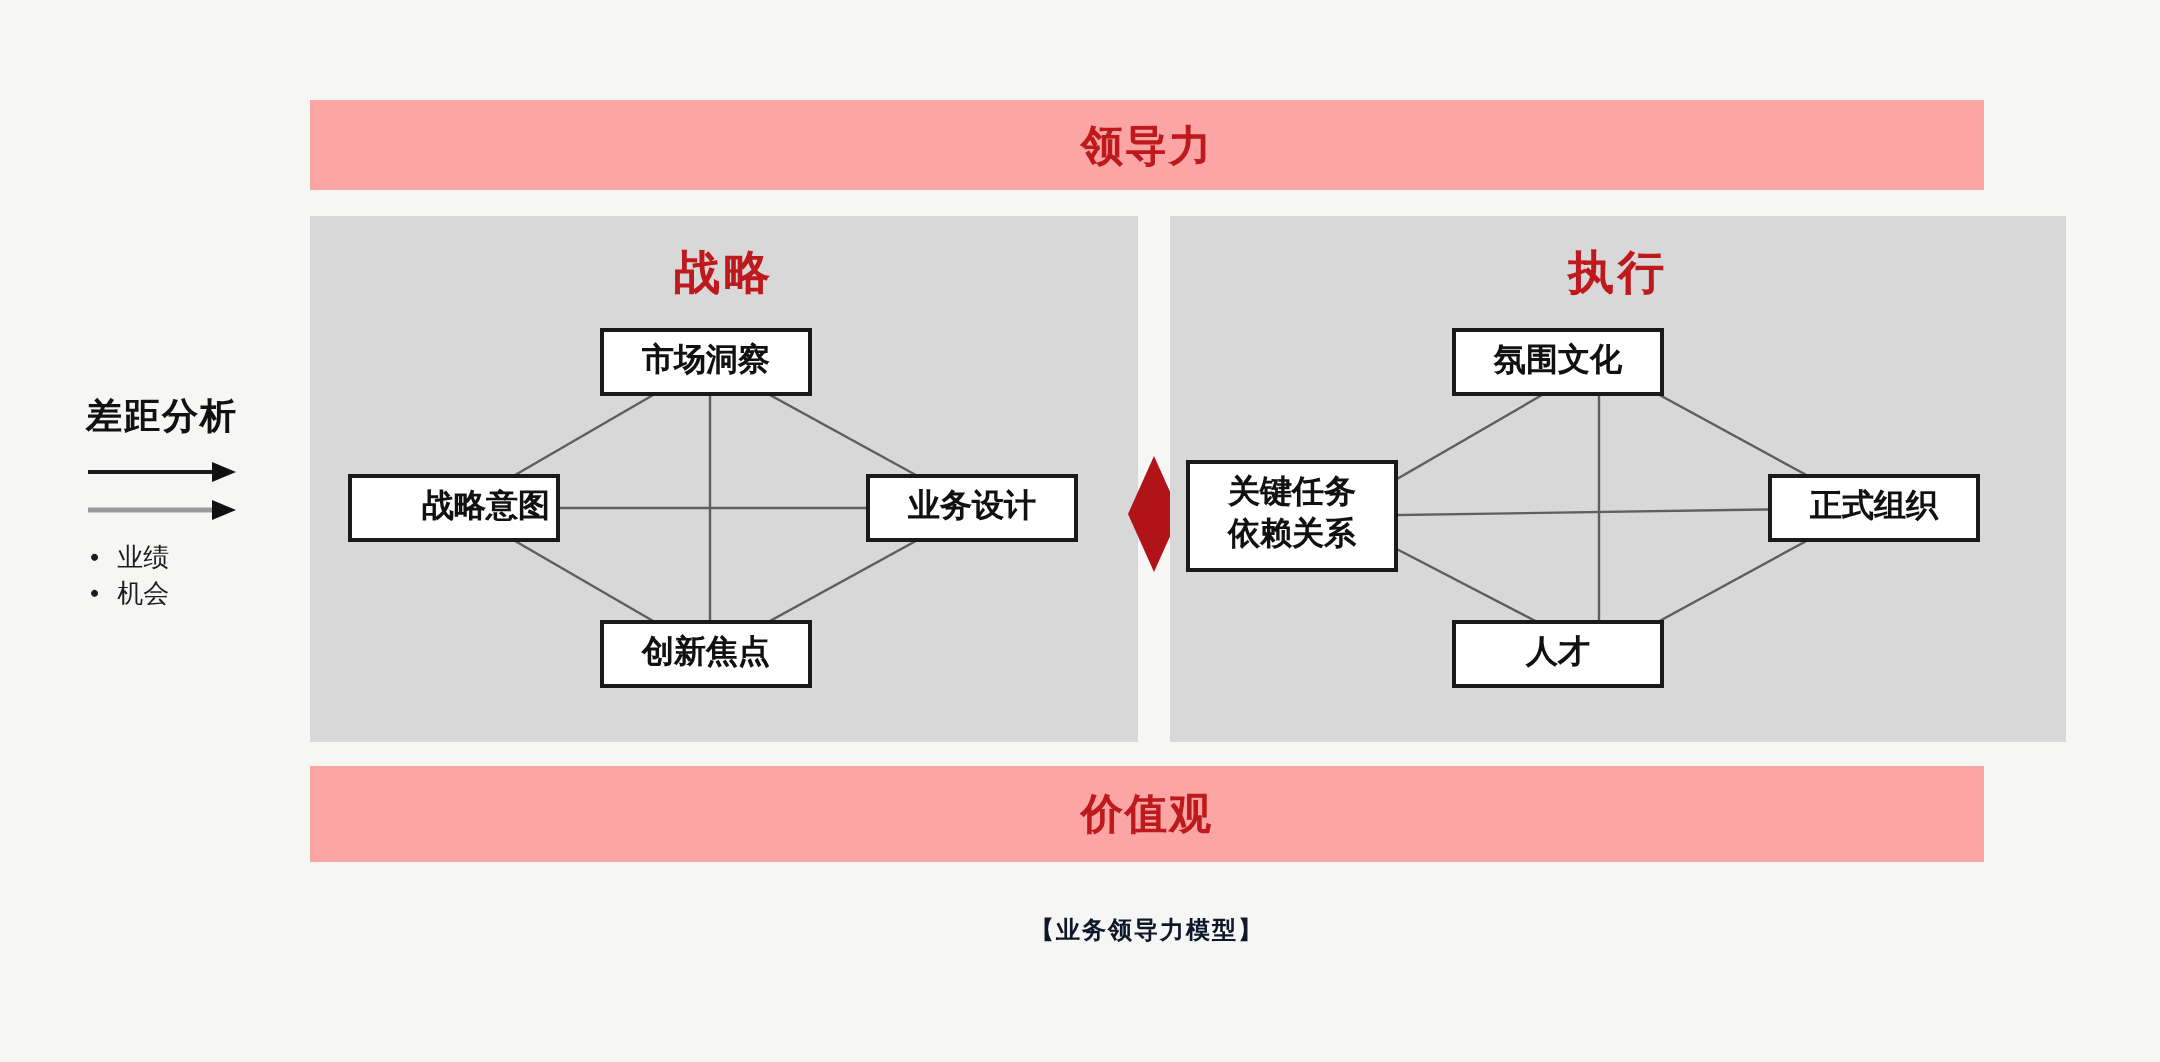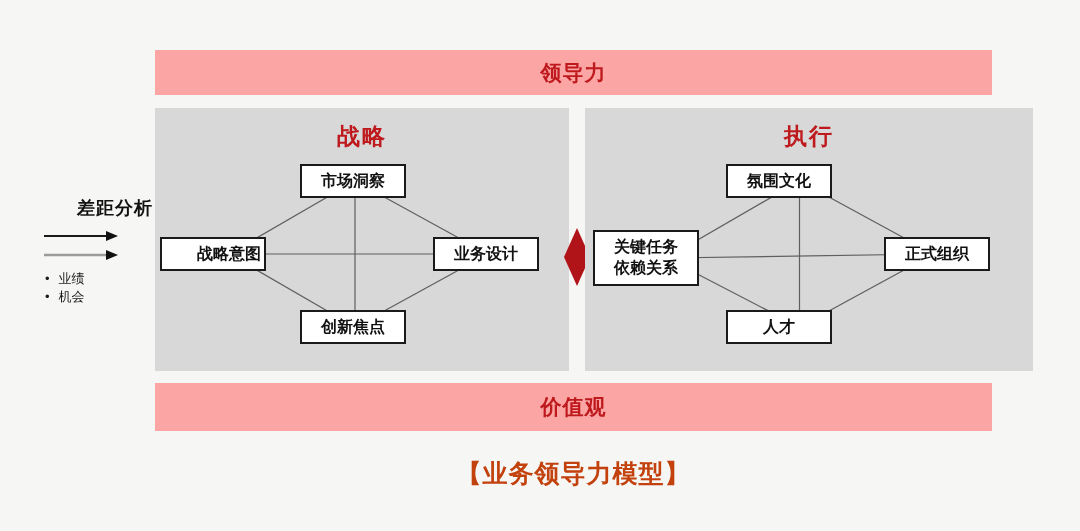--- a/index.html
+++ b/index.html
@@ -60,7 +60,7 @@
 
   
   .gap-analysis { position: absolute; left: 43px; top: 196px; width: 110px; }
-  .gap-title { font-size: 18px; font-weight: 700; color: #111; letter-spacing: 1px; text-align: right; }
+  .gap-title { font-size: 18px; font-weight: 700; color: #111; letter-spacing: 1px; }
   .gap-arrows { position: absolute; left: 1px; top: 33px; }
   .gap-bullets {
     list-style: none; margin: 0; padding: 0;

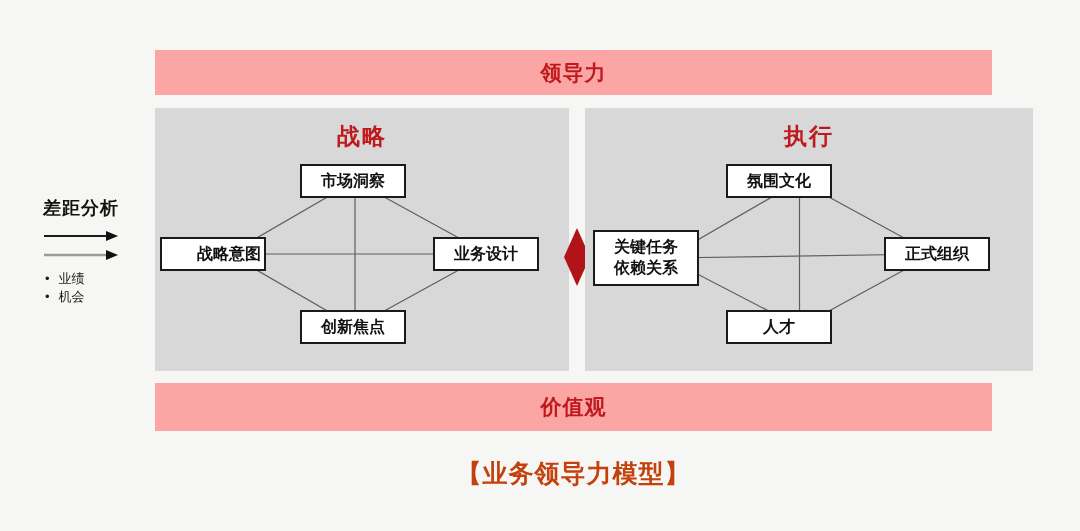--- a/index.html
+++ b/index.html
@@ -125,7 +125,7 @@
     <div class="node" style="left:145px; top:56px;">
       <span>市场洞察</span>
     </div>
-    <div class="node" style="left:5px; top:129px;padding-left:32px;">
+    <div class="node" style="left:19px; top:129px;padding-left:32px;">
       <span>战略意图</span>
     </div>
     <div class="node" style="left:278px; top:129px;">

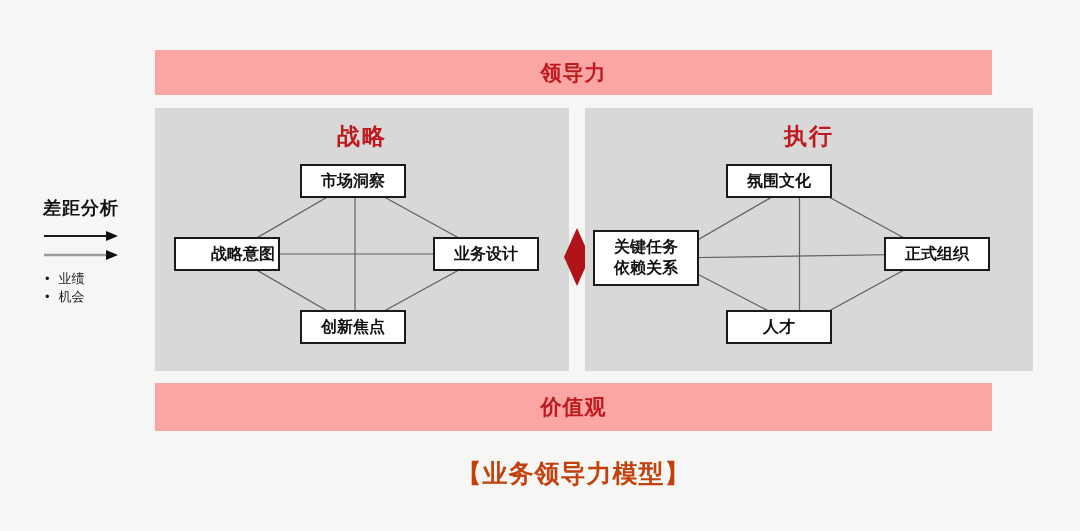--- a/index.html
+++ b/index.html
@@ -75,7 +75,7 @@
   
   .caption {
     position: absolute; left: 155px; top: 457px; width: 837px;
-    text-align: center; font-size: 25px; font-weight: 700; color: #c2410c;
+    text-align: center; font-size: 12px; font-weight: 700; color: #0f172a;
     letter-spacing: 1px;
   }
 </style>

